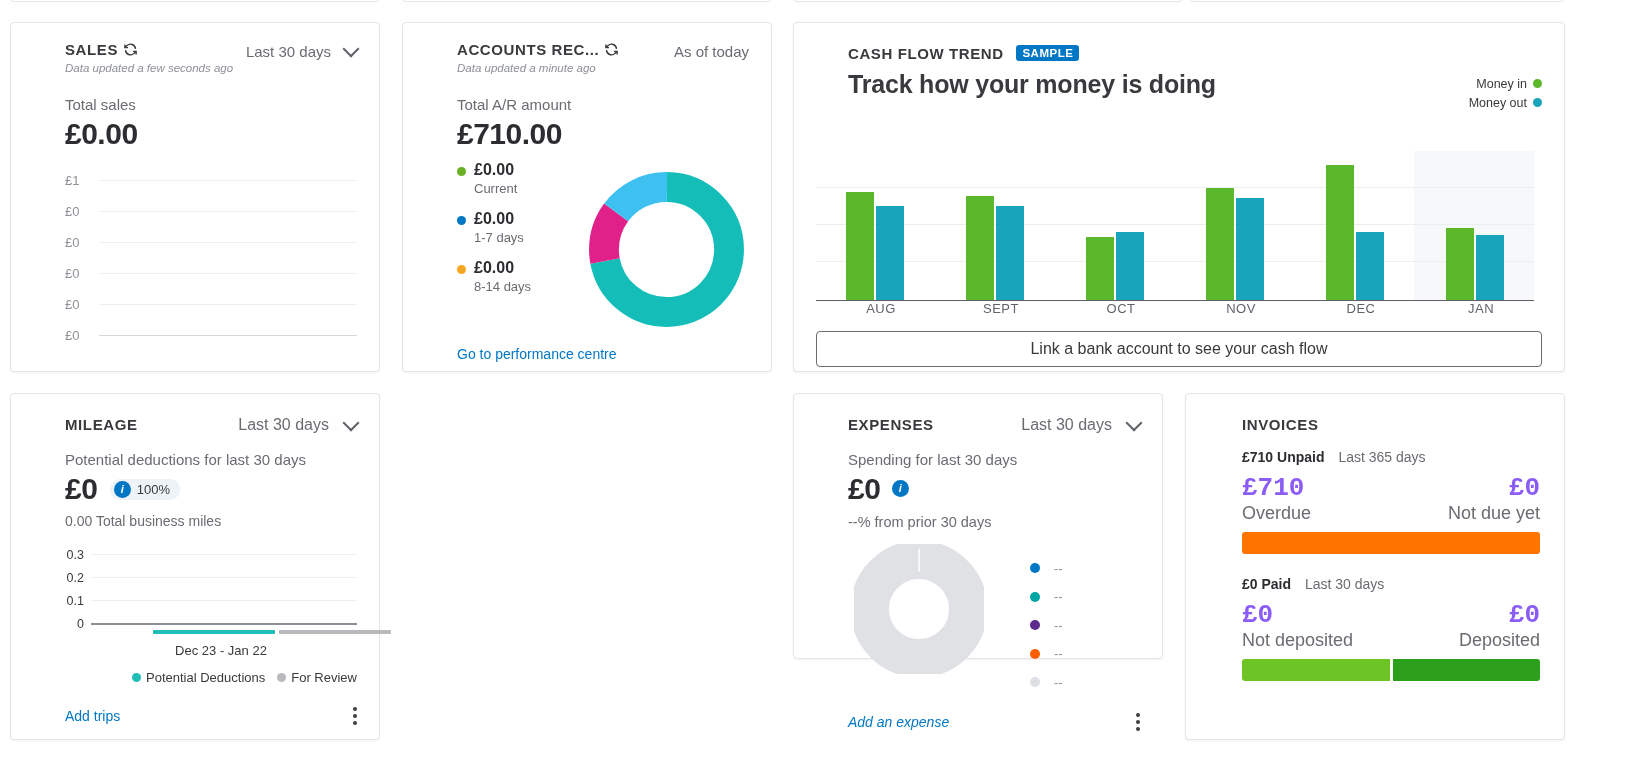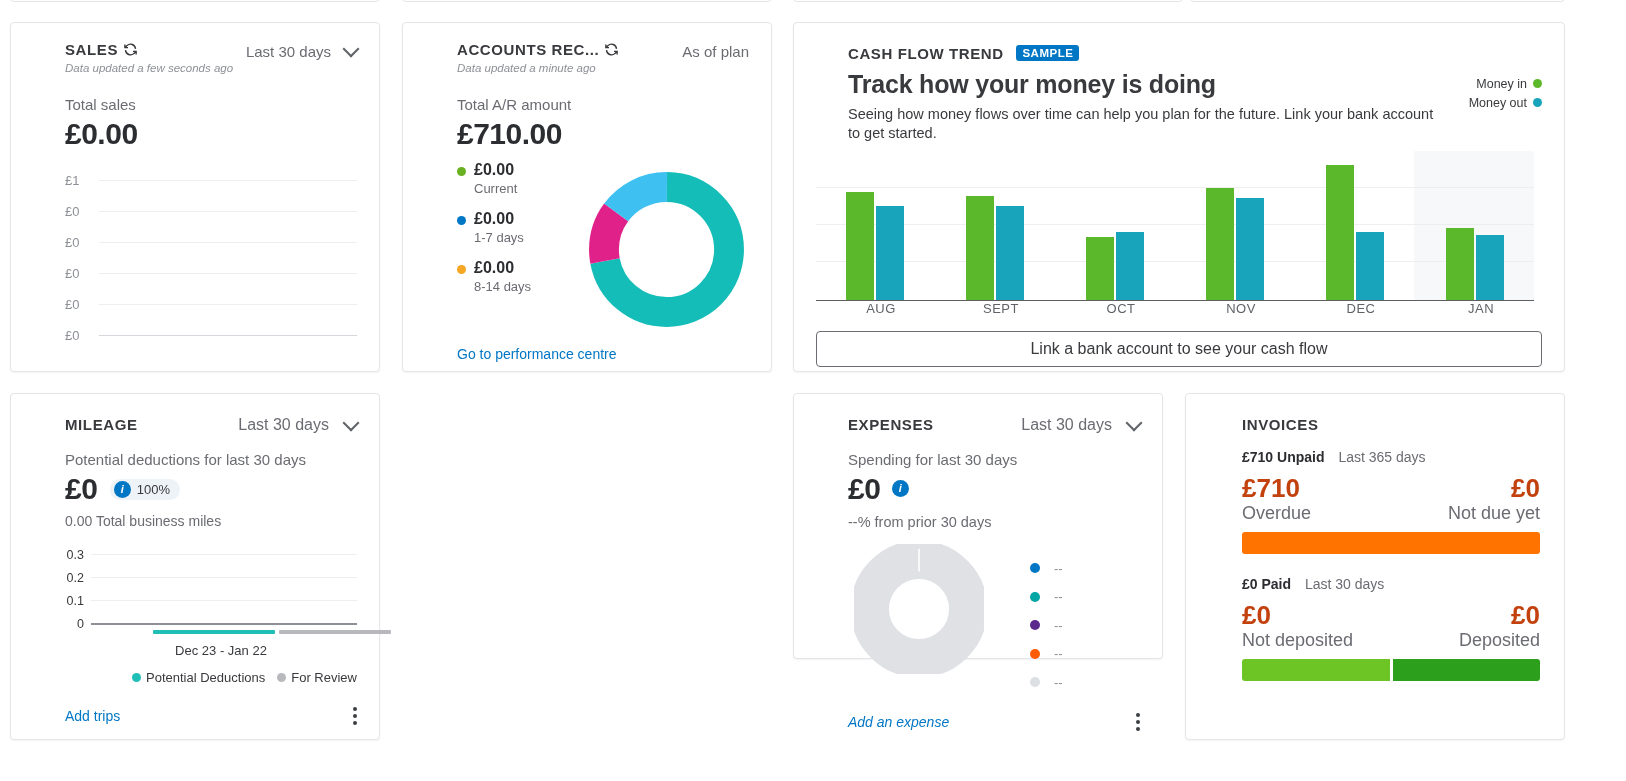--- a/index.html
+++ b/index.html
@@ -230,7 +230,7 @@
           </div>
           <div class="subnote" style="margin-top:4px;">Data updated a minute ago</div>
         </div>
-        <div class="period" style="padding-top:2px;">As of plan</div>
+        <div class="period" style="padding-top:2px;">As of today</div>
       </div>
 
       <div class="metric-label" style="margin-top:22px;">Total A/R amount</div>

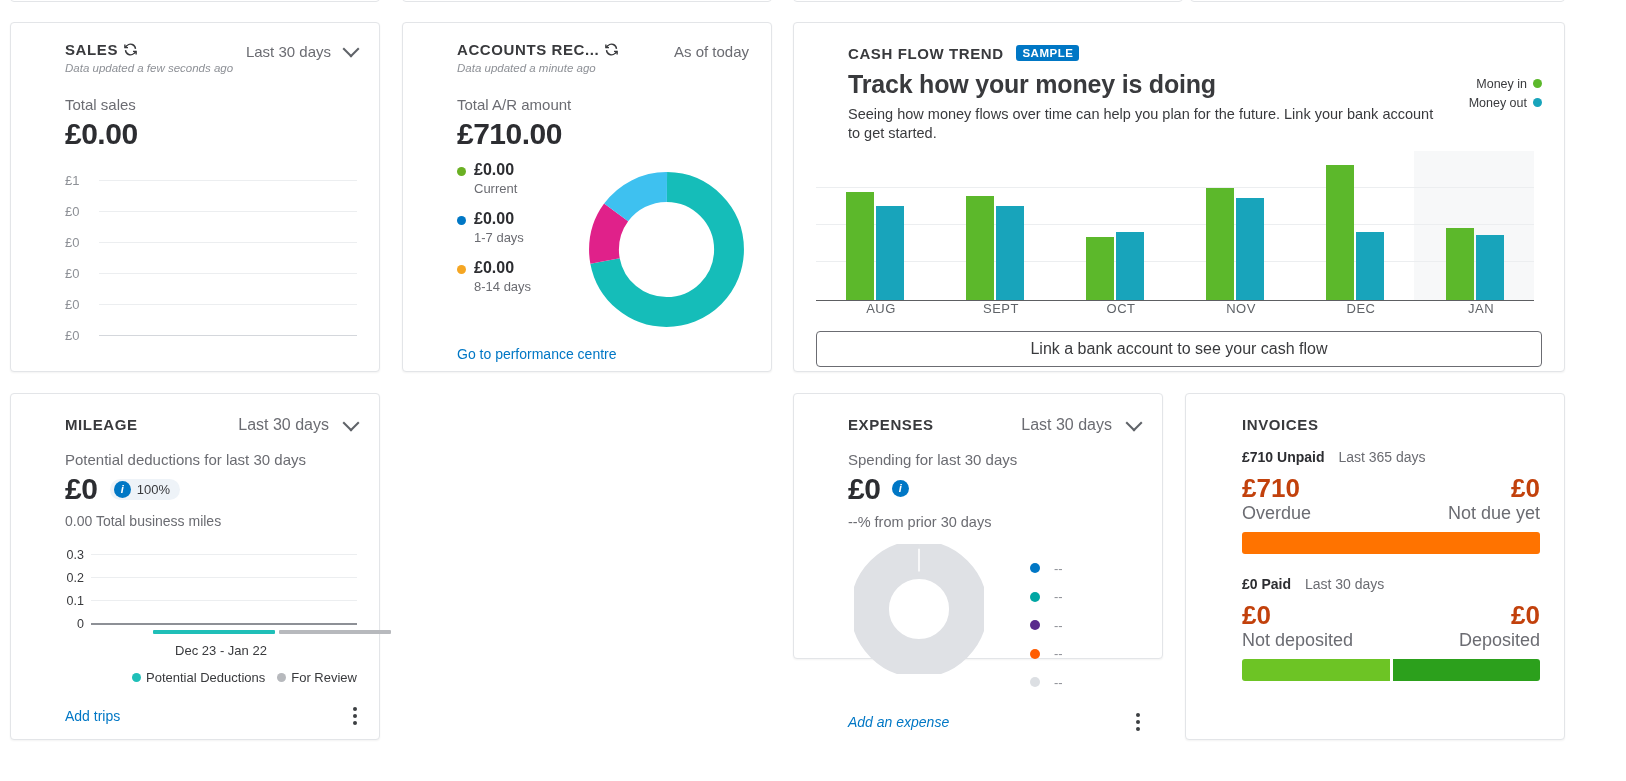--- a/index.html
+++ b/index.html
@@ -282,7 +282,6 @@
         <span class="cf-badge">SAMPLE</span>
       </div>
       <div class="cf-h1">Track how your money is doing</div>
-      <div class="cf-p">Seeing how money flows over time can help you plan for the future. Link your bank account to get started.</div>
     </div>
 
     <div class="cf-legend">

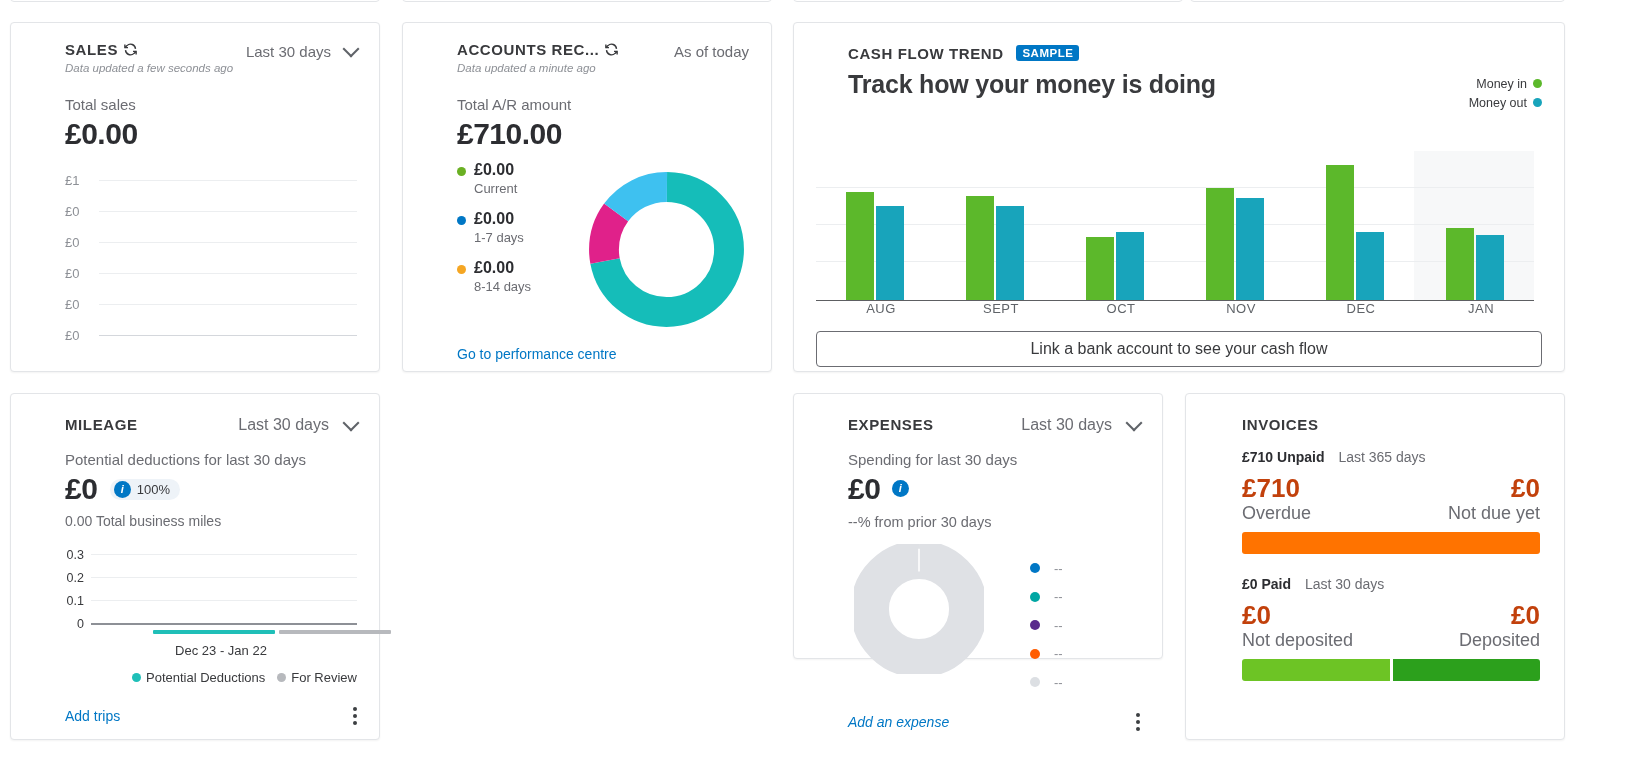--- a/index.html
+++ b/index.html
@@ -140,7 +140,7 @@
   .inv-head b { font-weight:bold; color:#2c2d31; }
   .inv-head em { font-style:normal; color:#6b6c72; margin-left:10px; }
   .inv-row { display:flex; justify-content:space-between; align-items:flex-end; margin-top:9px; }
-  .inv-amt { font-size:26px; font-weight:bold; color:#c2410c; line-height:28px; }
+  .inv-amt { font-size:26px; font-weight:bold; color:#8b5cf6; line-height:28px;font-family:Liberation Mono, monospace; }
   .inv-sub { font-size:18px; color:#6b6c72; margin-top:1px; }
   .inv-bar { height:22px; border-radius:3px; margin-top:8px; display:flex; gap:3px; overflow:hidden; }
   .inv-bar > div { height:100%; }

